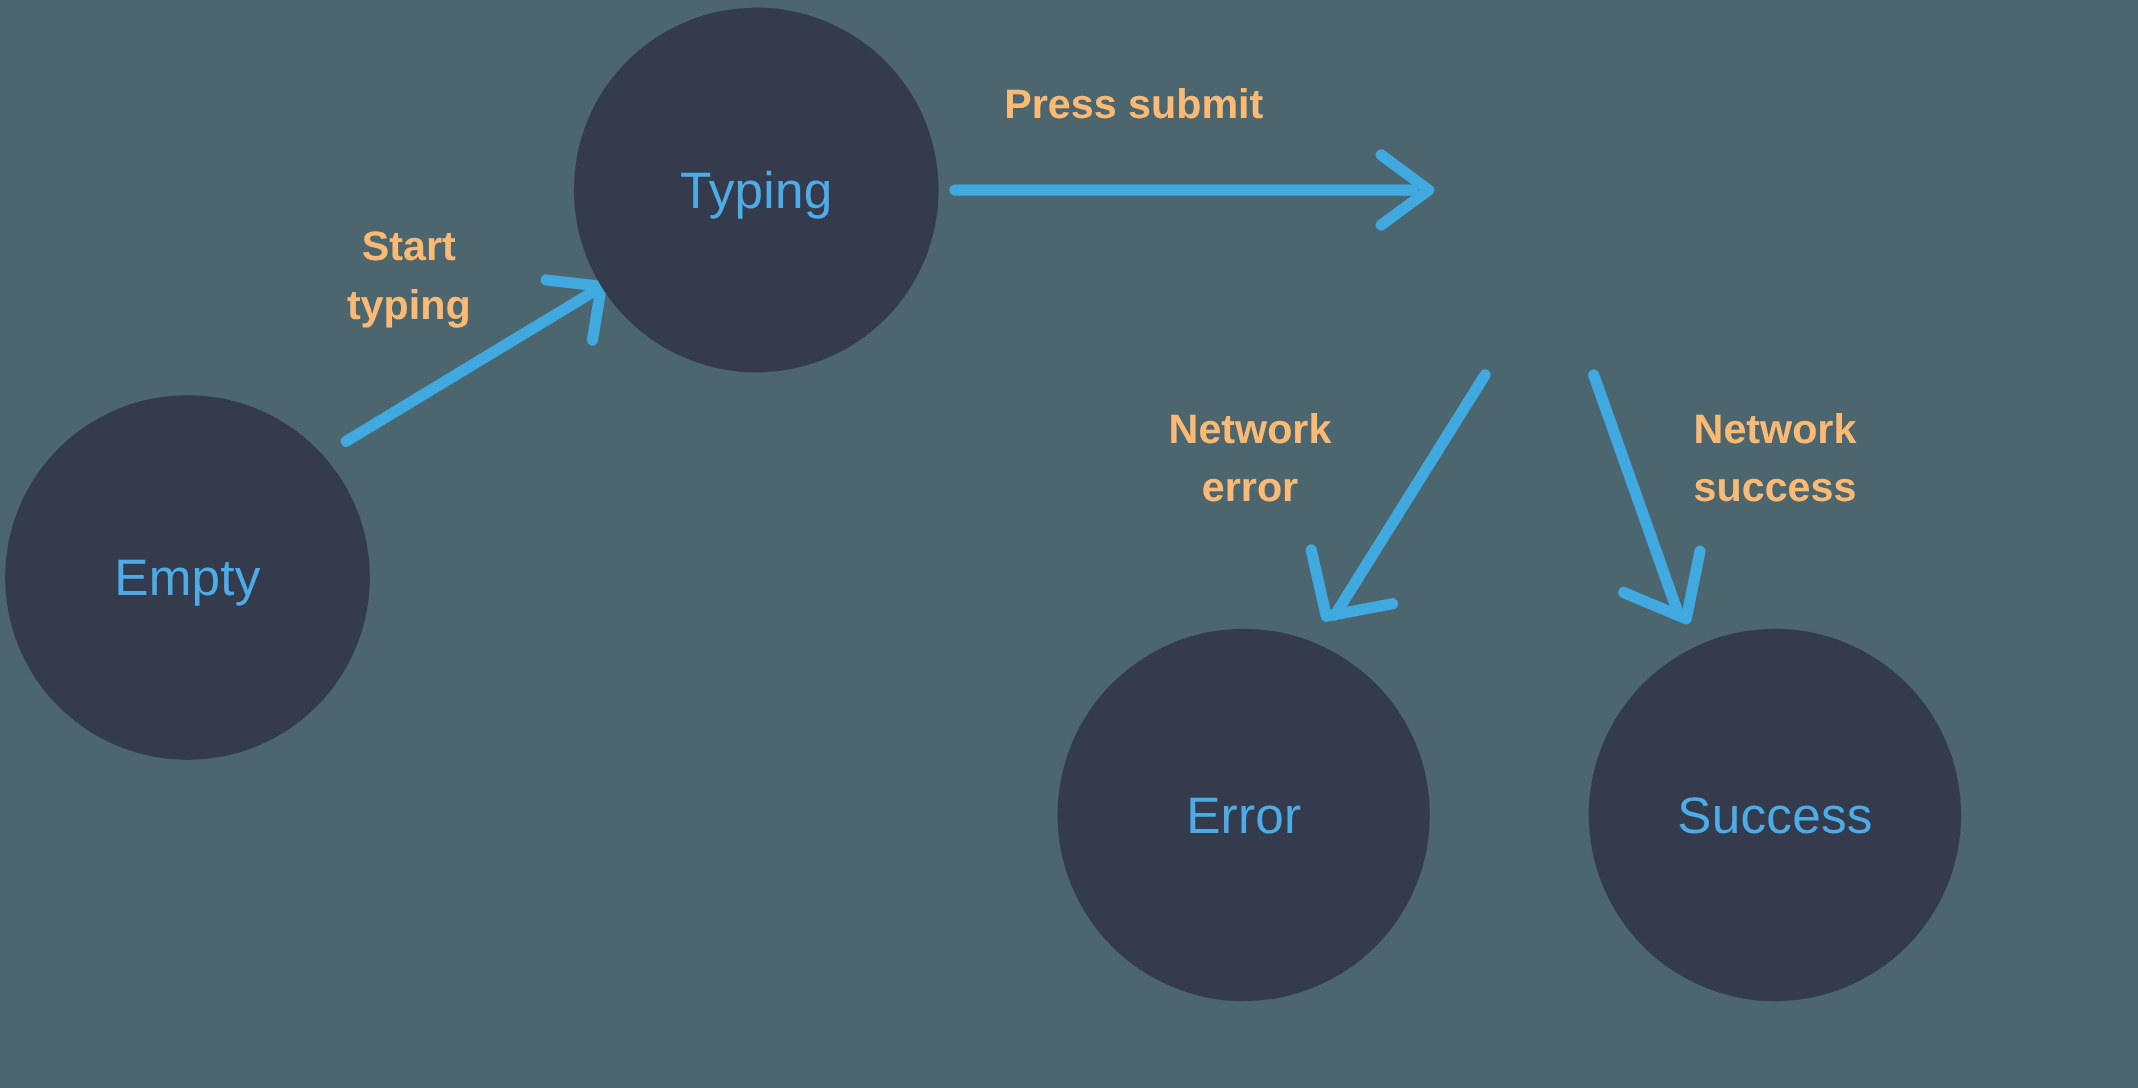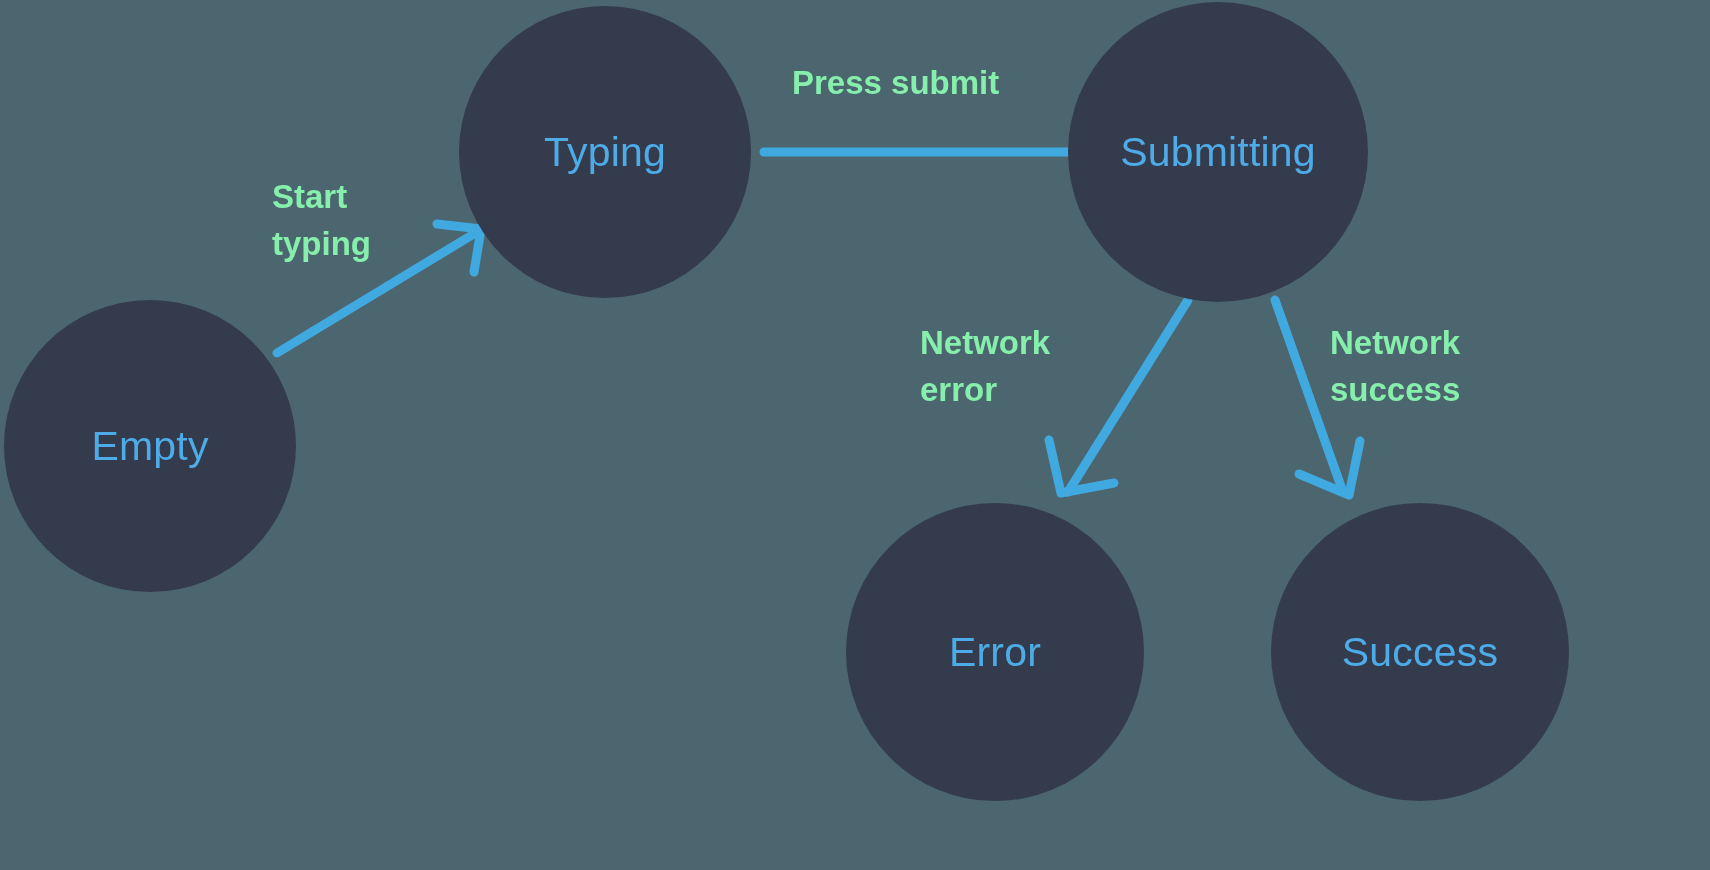--- a/index.html
+++ b/index.html
@@ -46,10 +46,11 @@
   }
   .edge-label {
     position: absolute;
-    color: #86efac;
+    color: #fdba74;
     font-size: 33px;
     font-weight: bold;
     line-height: 1.42;
+    text-align: center;
     white-space: pre-line;
     font-family: "Liberation Sans", sans-serif;
   }

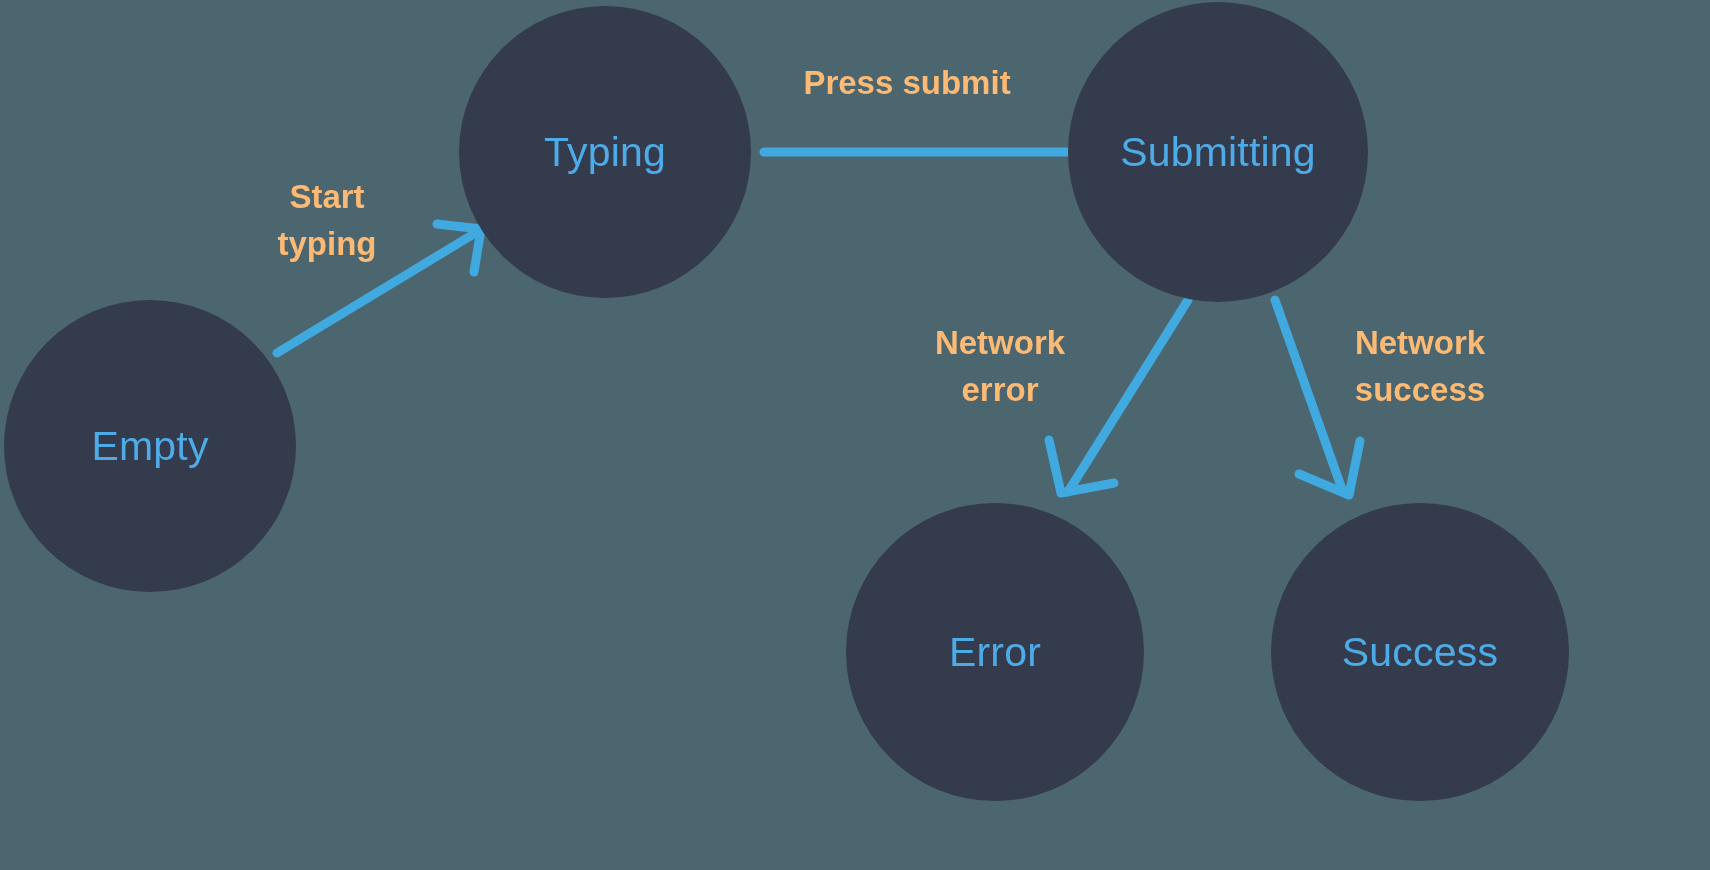--- a/index.html
+++ b/index.html
@@ -89,9 +89,6 @@
       <span class="state-label">Typing</span>
     </div>
 
-    <div class="state-node" style="left: 1068px; top: 2px; width: 300px; height: 300px;">
-      <span class="state-label">Submitting</span>
-    </div>
 
     <div class="state-node" style="left: 846px; top: 503px; width: 298px; height: 298px;">
       <span class="state-label">Error</span>

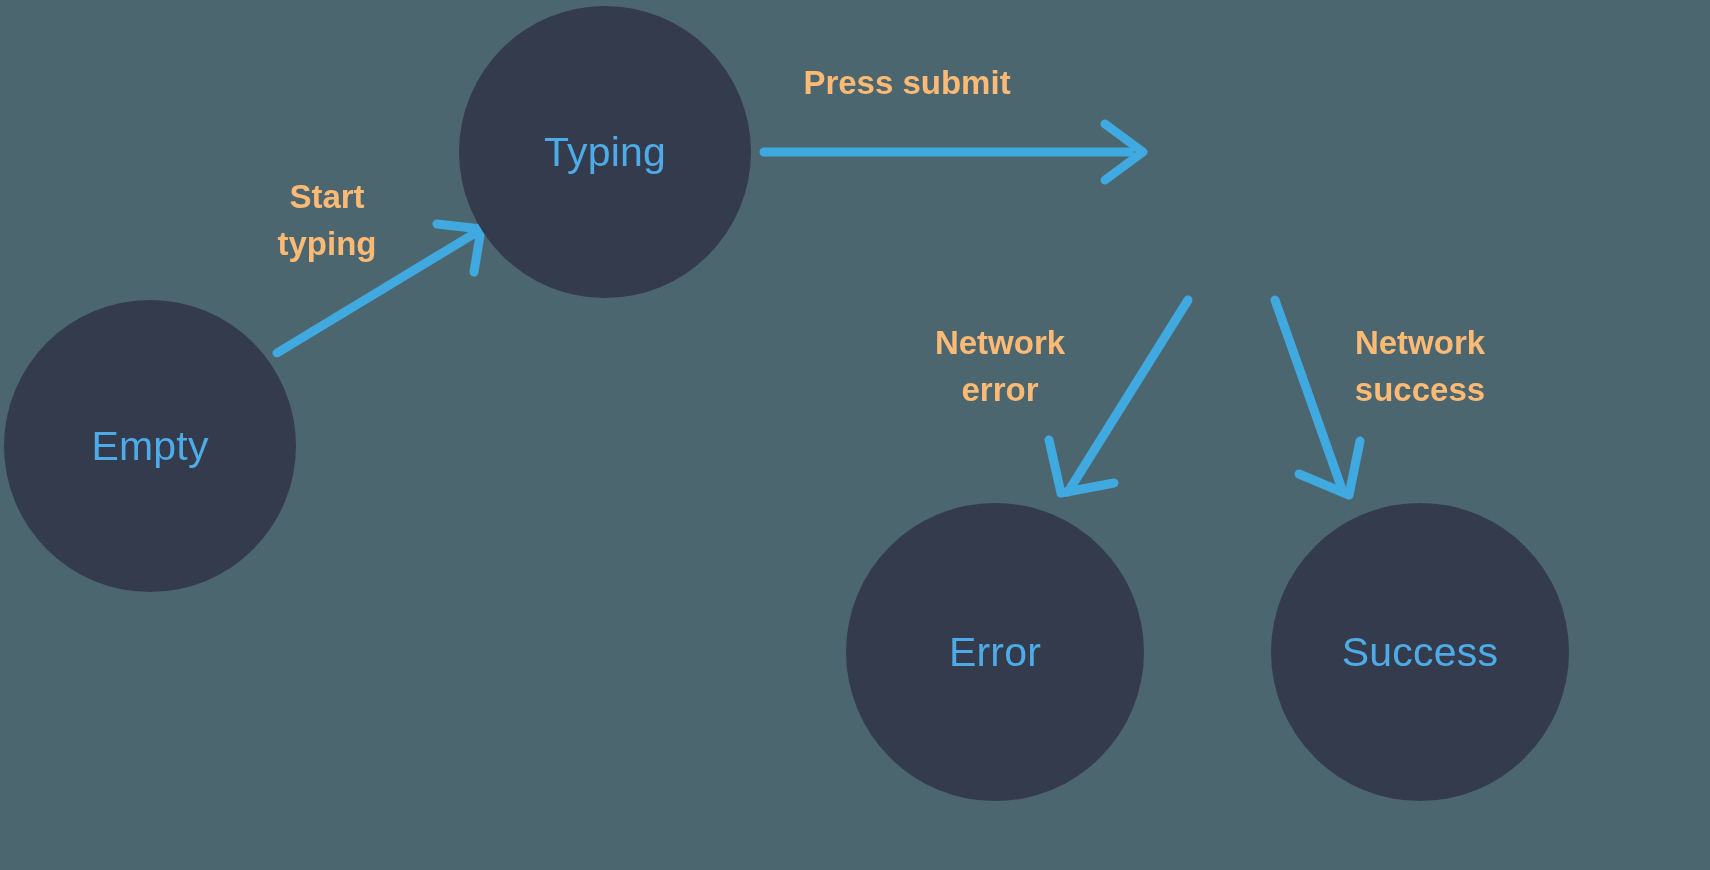--- a/index.html
+++ b/index.html
@@ -81,7 +81,7 @@
 
   <div id="node-layer">
 
-    <div class="state-node" style="left: 4px; top: 300px; width: 292px; height: 292px;">
+    <div class="state-node" style="left: 4px; top: 316px; width: 292px; height: 292px;">
       <span class="state-label">Empty</span>
     </div>
 

